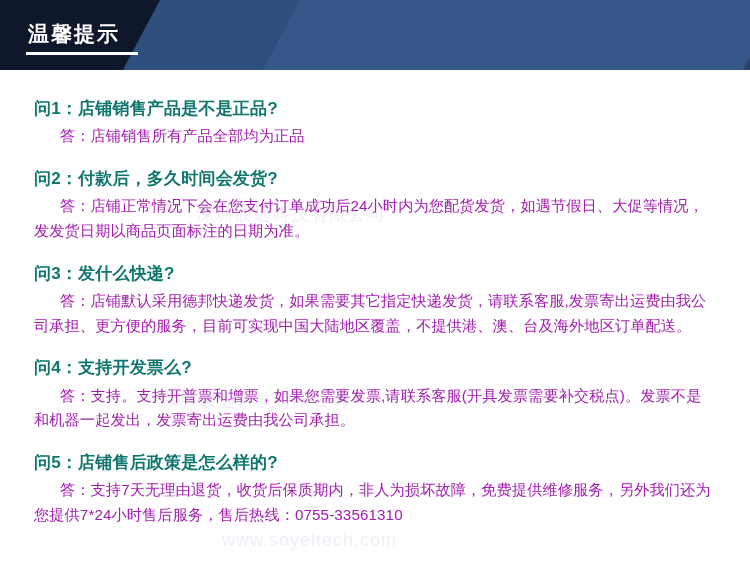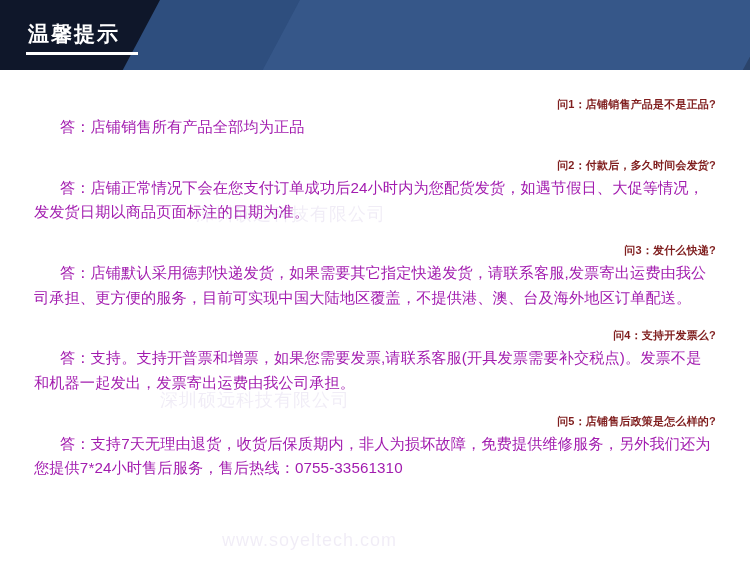--- a/index.html
+++ b/index.html
@@ -80,13 +80,12 @@
     z-index: 2;
   }
   .question {
-    font-size: 11px;
+    font-size: 17px;
     font-weight: bold;
-    color: #7f1d1d;
+    color: #0f766e;
     line-height: 1.55;
     margin-bottom: 2px;
     letter-spacing: 0.2px;
-    text-align: right;
   }
   .answer {
     font-size: 15.2px;

